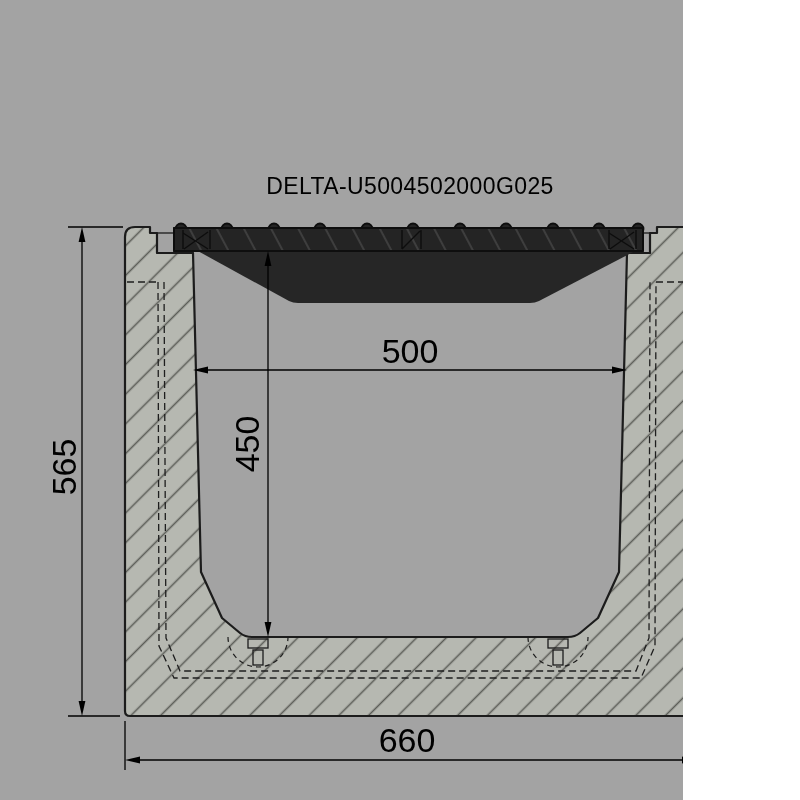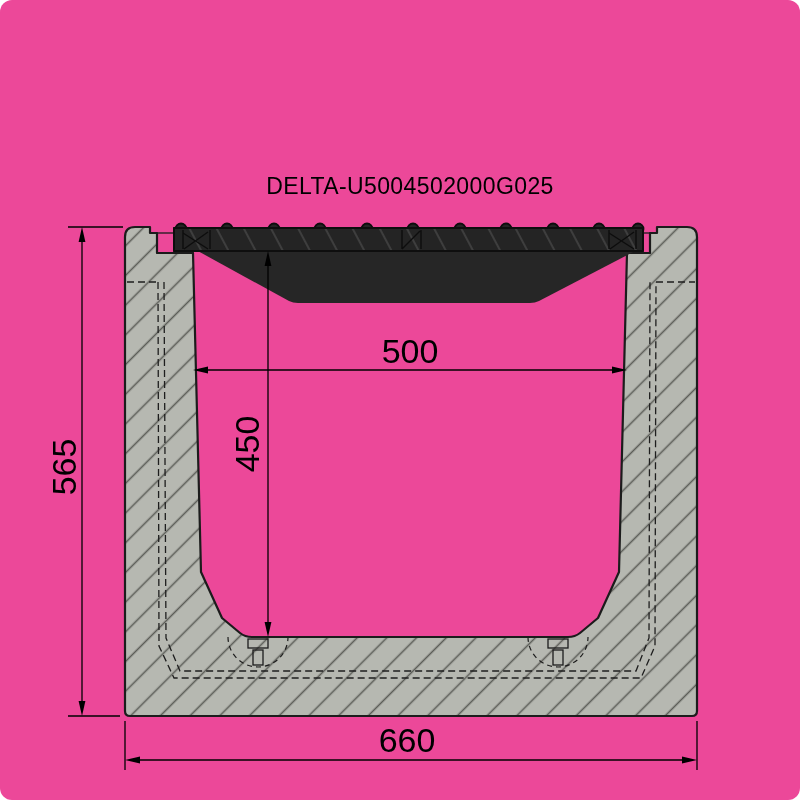--- a/index.html
+++ b/index.html
@@ -3,8 +3,8 @@
 <meta charset="utf-8">
 <style>
   html,body { margin:0; padding:0; background:#ffffff; }
-  .stage { position:relative; width:800px; height:800px; background:#ec4899; overflow:hidden;
-           font-family:"Liberation Sans", sans-serif;border-radius:12px; }
+  .stage { position:relative; width:683px; height:800px; background:#a3a3a3; overflow:hidden;
+           font-family:"Liberation Sans", sans-serif; }
   svg text { font-family:"Liberation Sans", sans-serif; fill:#000000; }
   .title-text { font-size:23px; letter-spacing:0.4px; }
   .dim-text { font-size:34px; }

